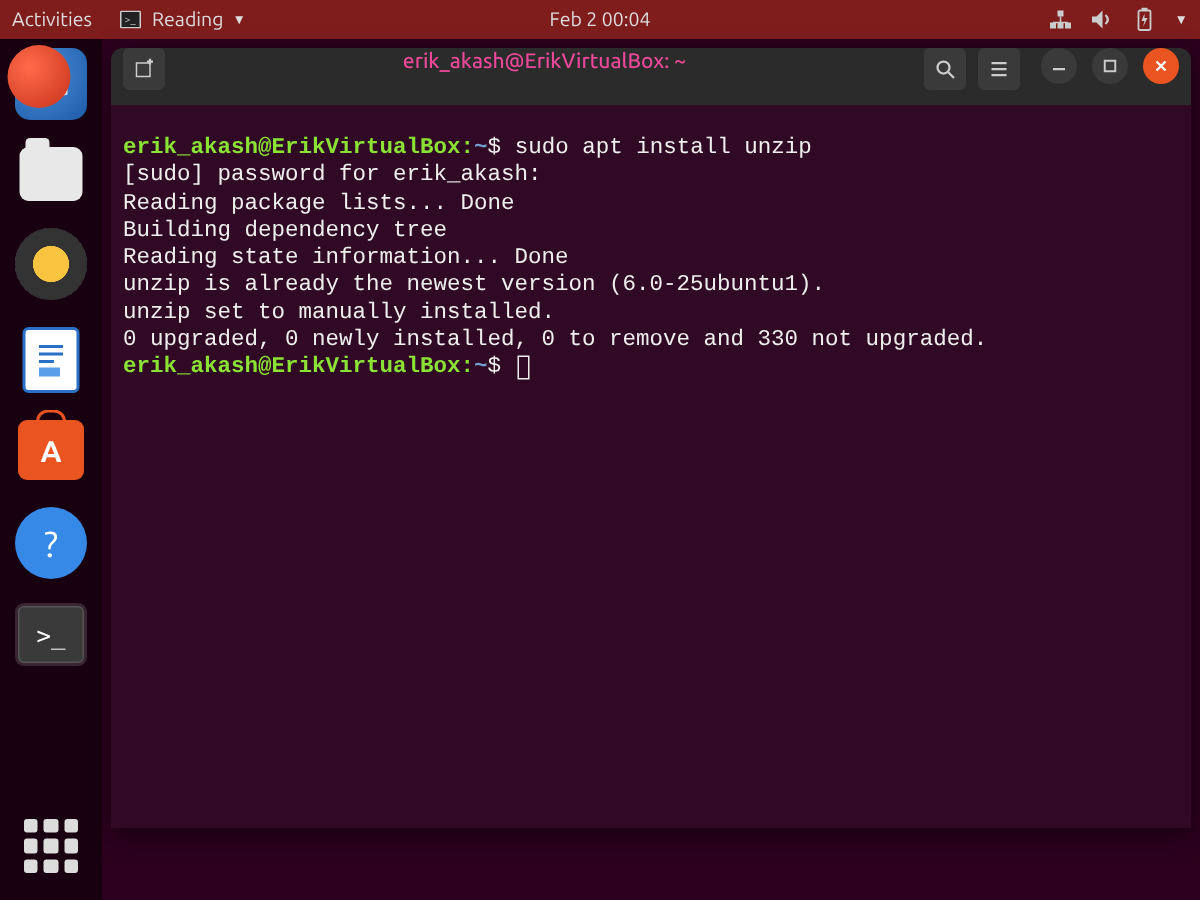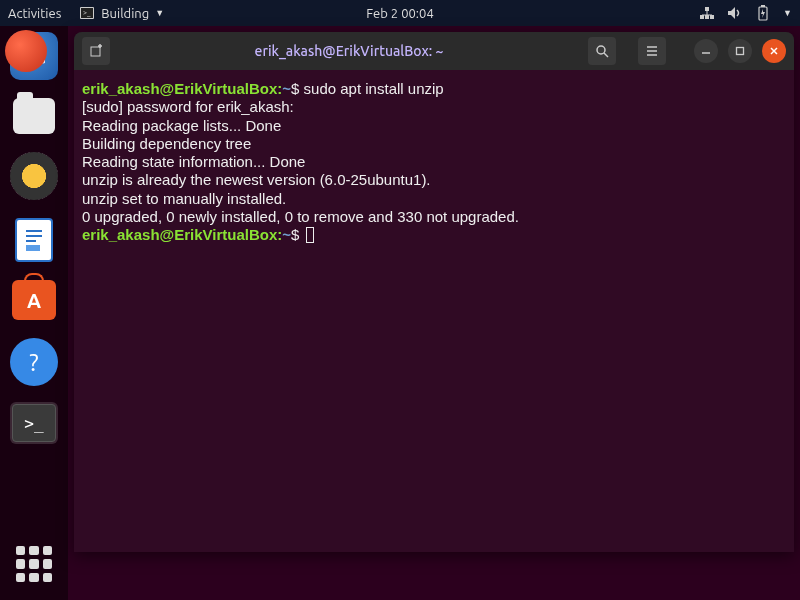--- a/index.html
+++ b/index.html
@@ -12,7 +12,7 @@
 }
 .topbar {
   height: 26px;
-  background: #0f172a;
+  background: #7f1d1d;
   color: #ddd;
   display: flex;
   align-items: center;

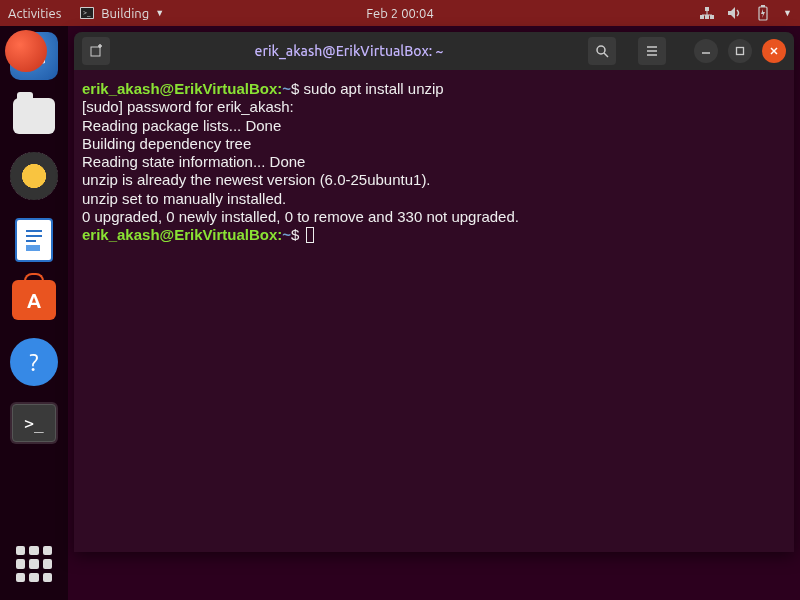--- a/index.html
+++ b/index.html
@@ -145,7 +145,7 @@
             <text x="3" y="8" font-size="7" fill="#ccc">&gt;_</text>
           </svg>
       </span>
-      <span>Building</span>
+      <span>Reading</span>
       <span class="tri-down">▼</span>
     </span>
   </div>

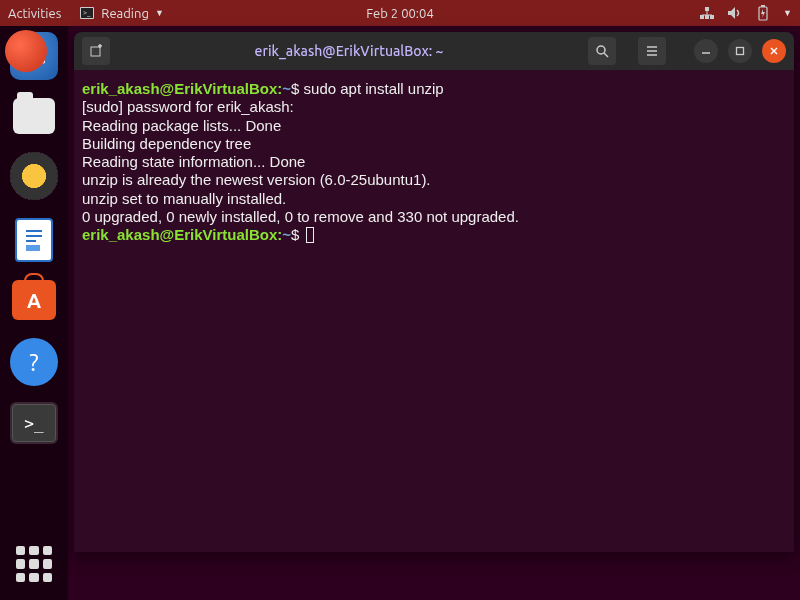--- a/index.html
+++ b/index.html
@@ -89,10 +89,10 @@
   background: #2b2b2b;
   border-radius: 8px 8px 0 0;
   display: flex;
-  align-items: center;
+  align-items: flex-start;
   padding: 0 8px;
-  gap: 22px;
-  color: #c4b5fd;
+  gap: 8px;
+  color: #ec4899;
   font-size: 14px;
 }
 .tb-btn {

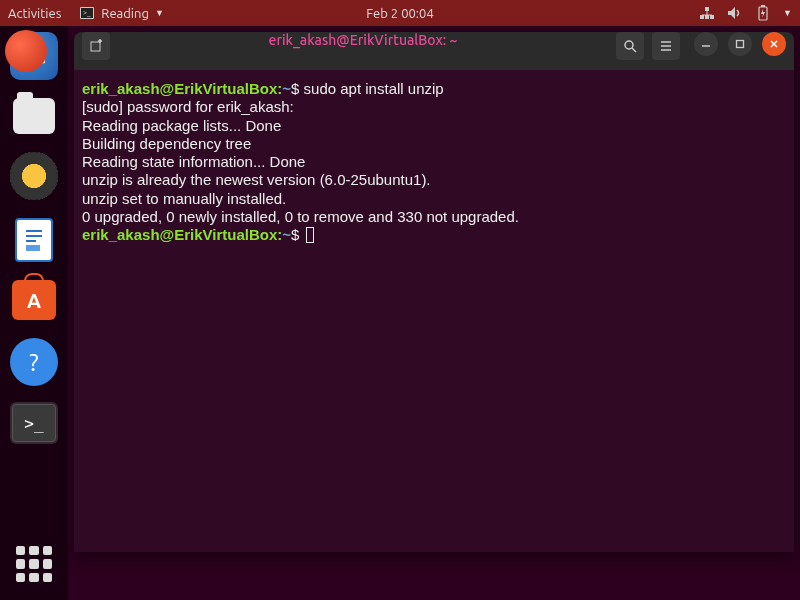--- a/index.html
+++ b/index.html
@@ -111,8 +111,8 @@
 .tb-controls { display: flex; gap: 10px; align-items: center; margin-left: 6px; }
 .terminal-body {
   flex: 1;
-  padding: 10px 8px;
-  font-family: Liberation Sans, sans-serif;
+  padding: 20px 8px;
+  font-family: Liberation Mono, monospace;
   font-size: 15px;
   line-height: 1.22;
   color: #eee;

